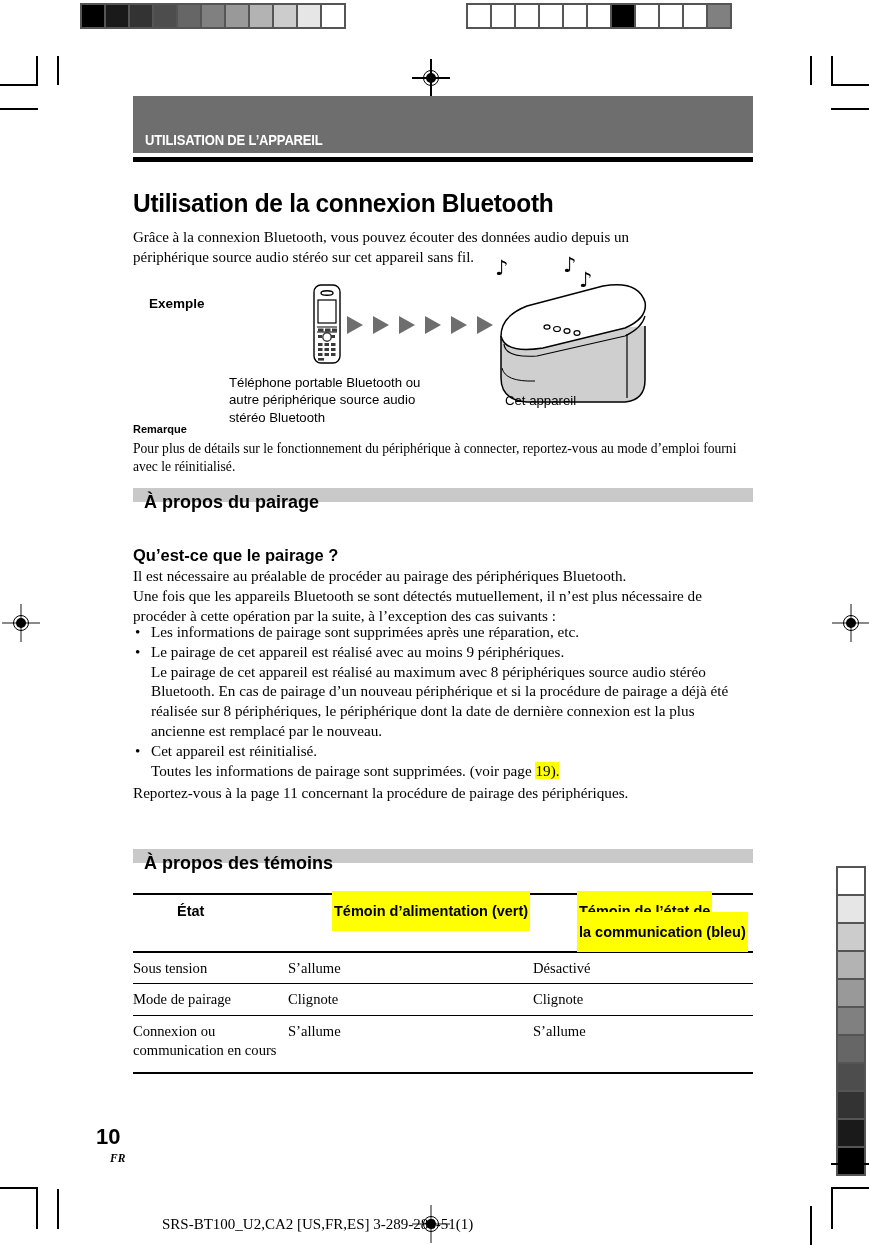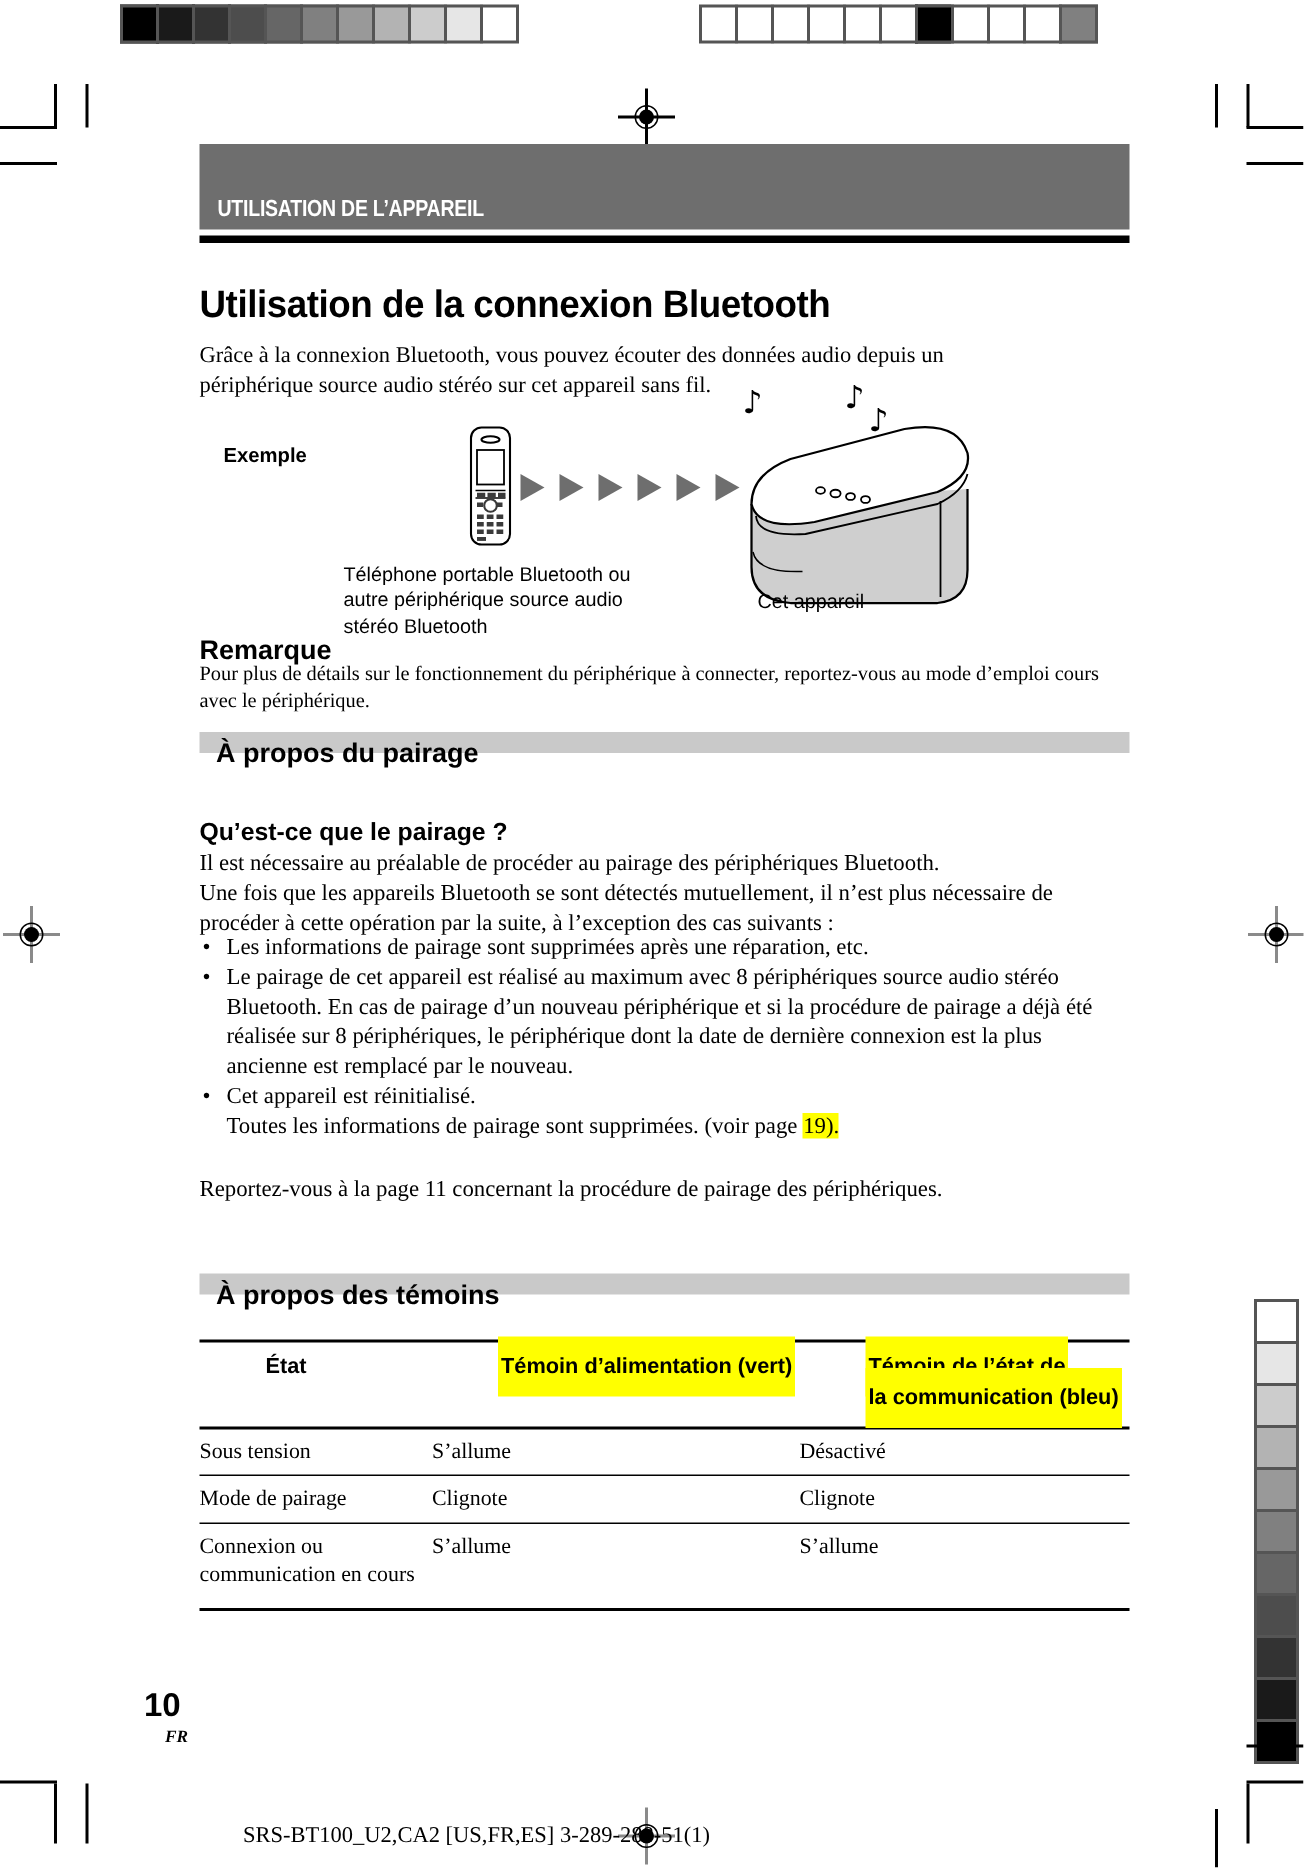--- a/index.html
+++ b/index.html
@@ -84,7 +84,7 @@
   .note-title {
     position: absolute; left: 133px; top: 423px;
     font-family: "Liberation Sans", sans-serif;
-    font-weight: bold; font-size: 18px;
+    font-weight: bold; font-size: 11px;
   }
   .note-body {
     position: absolute; left: 133px; top: 440px; width: 610px;

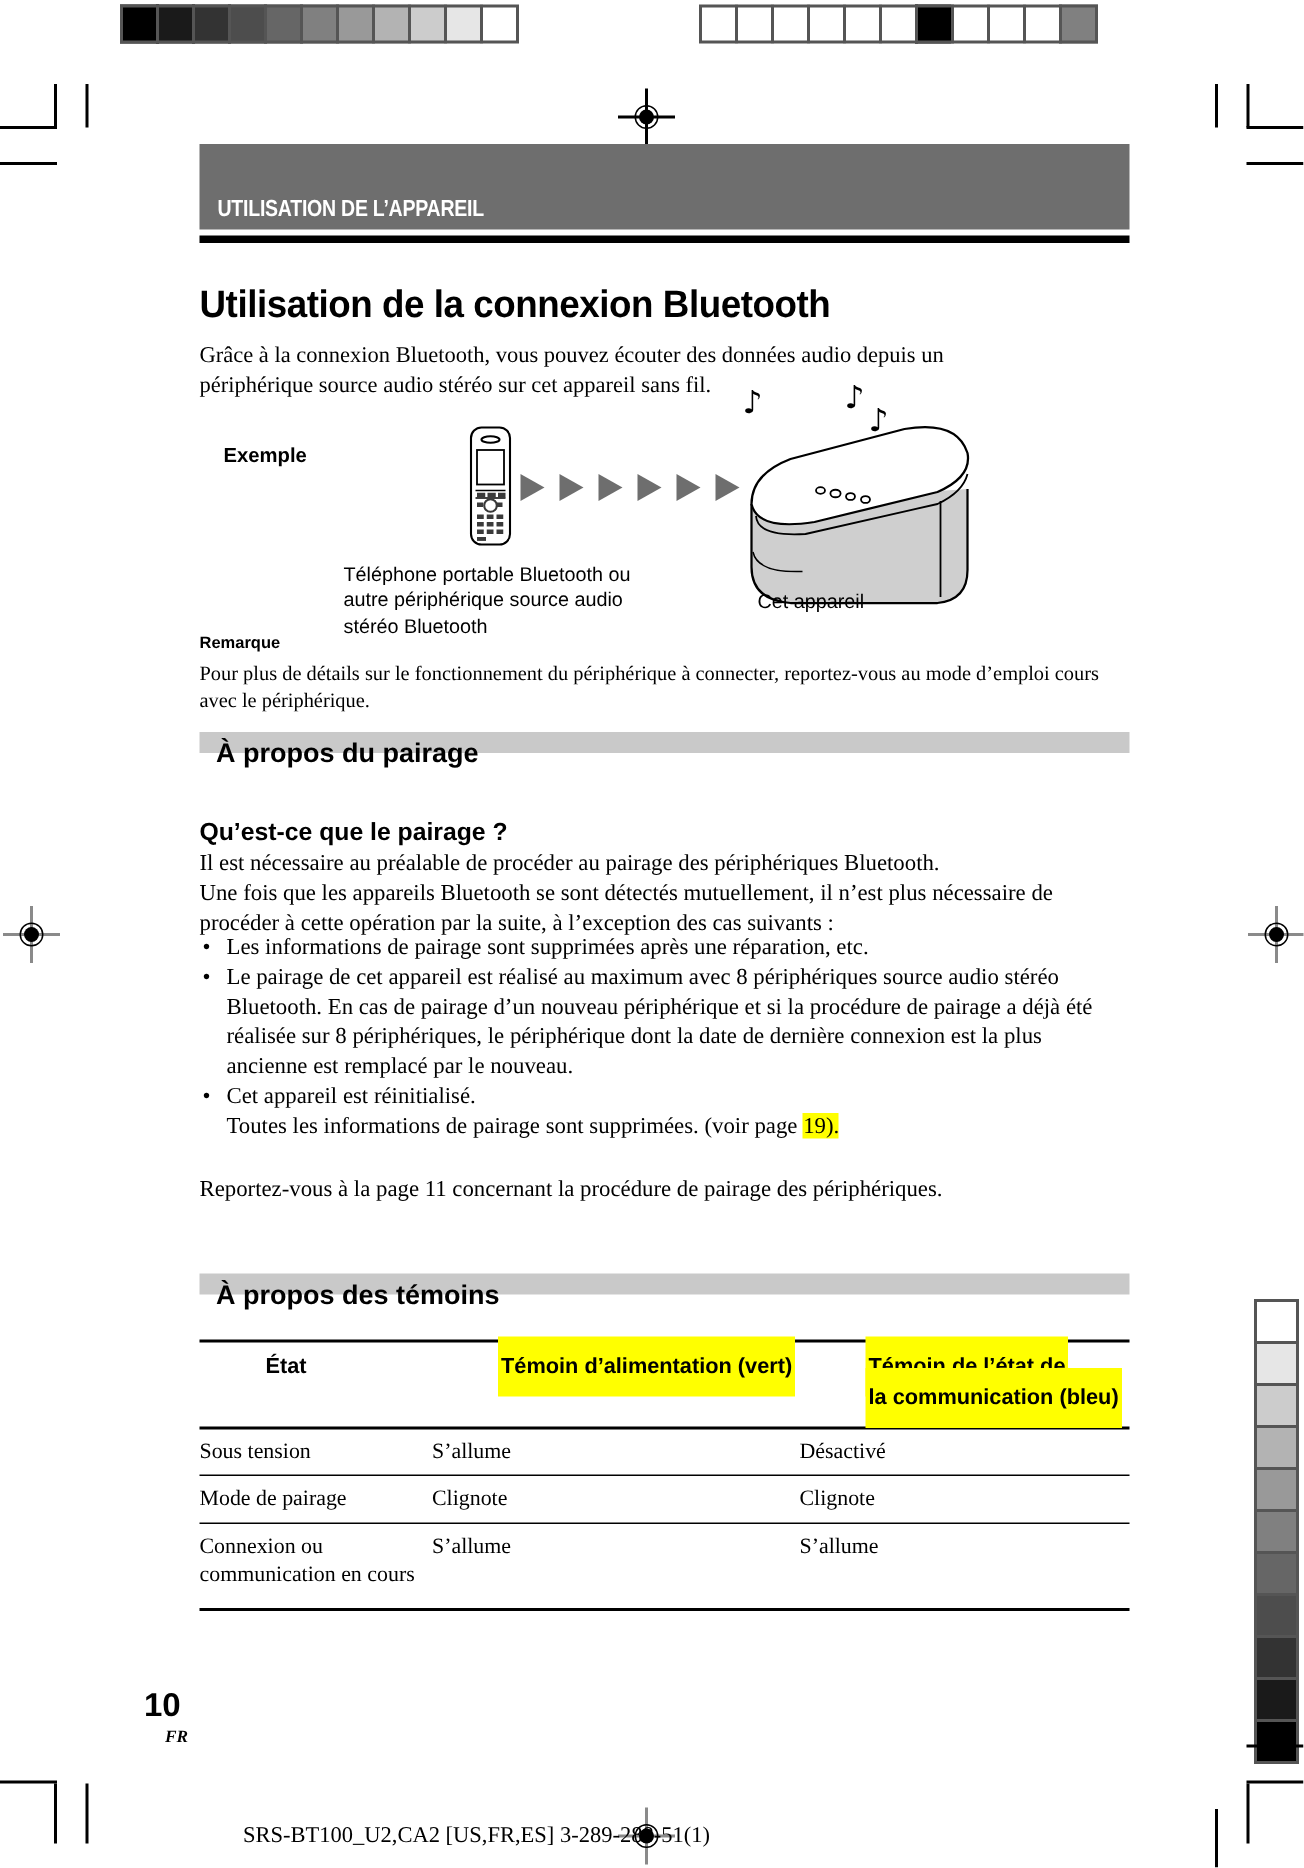--- a/index.html
+++ b/index.html
@@ -308,7 +308,7 @@
 </div>
 
 <div class="note-title">Remarque</div>
-<div class="note-body">Pour plus de détails sur le fonctionnement du périphérique à connecter, reportez-vous au mode d’emploi cours avec le périphérique.</div>
+<div class="note-body">Pour plus de détails sur le fonctionnement du périphérique à connecter, reportez-vous au mode d’emploi fourni avec le réinitialisé.</div>
 
 <div class="sec-band" style="top:488px;">
   <div class="t">À propos du pairage</div>

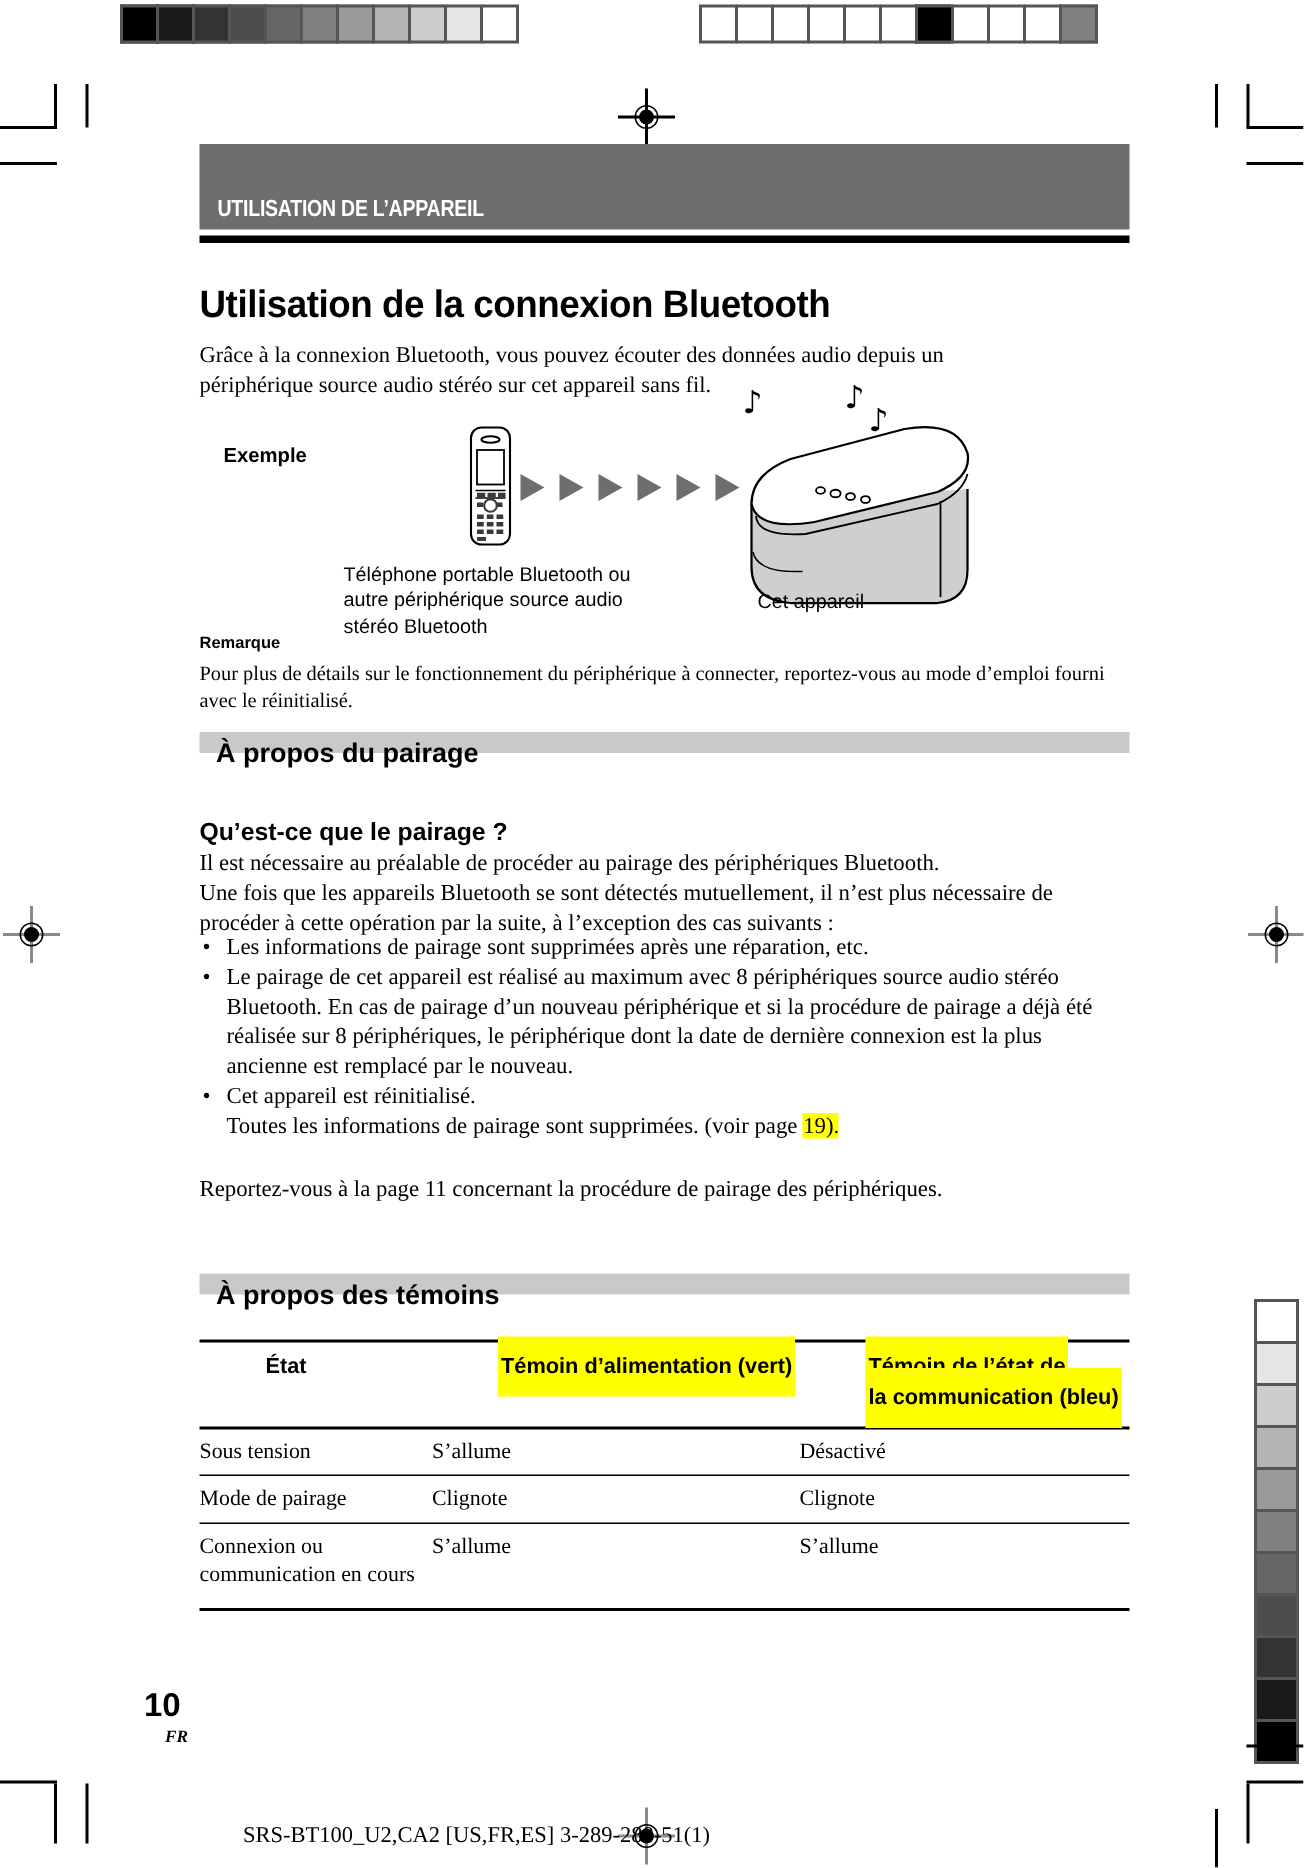--- a/index.html
+++ b/index.html
@@ -326,6 +326,7 @@
   </div>
   <div class="li">
     <span class="bt">•</span>
+    <span>Le pairage de cet appareil est réalisé avec au moins 9 périphériques.</span>
     <div>Le pairage de cet appareil est réalisé au maximum avec 8 périphériques source audio stéréo Bluetooth. En cas de pairage d’un nouveau périphérique et si la procédure de pairage a déjà été réalisée sur 8 périphériques, le périphérique dont la date de dernière connexion est la plus ancienne est remplacé par le nouveau.</div>
   </div>
   <div class="li">

